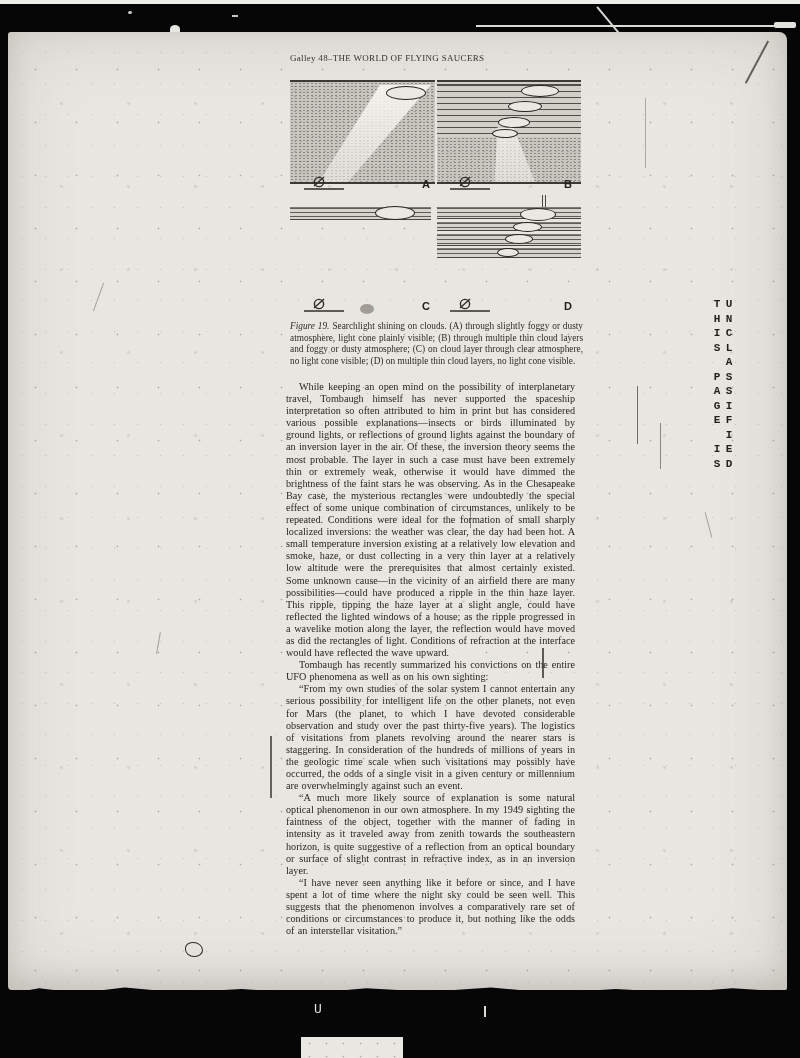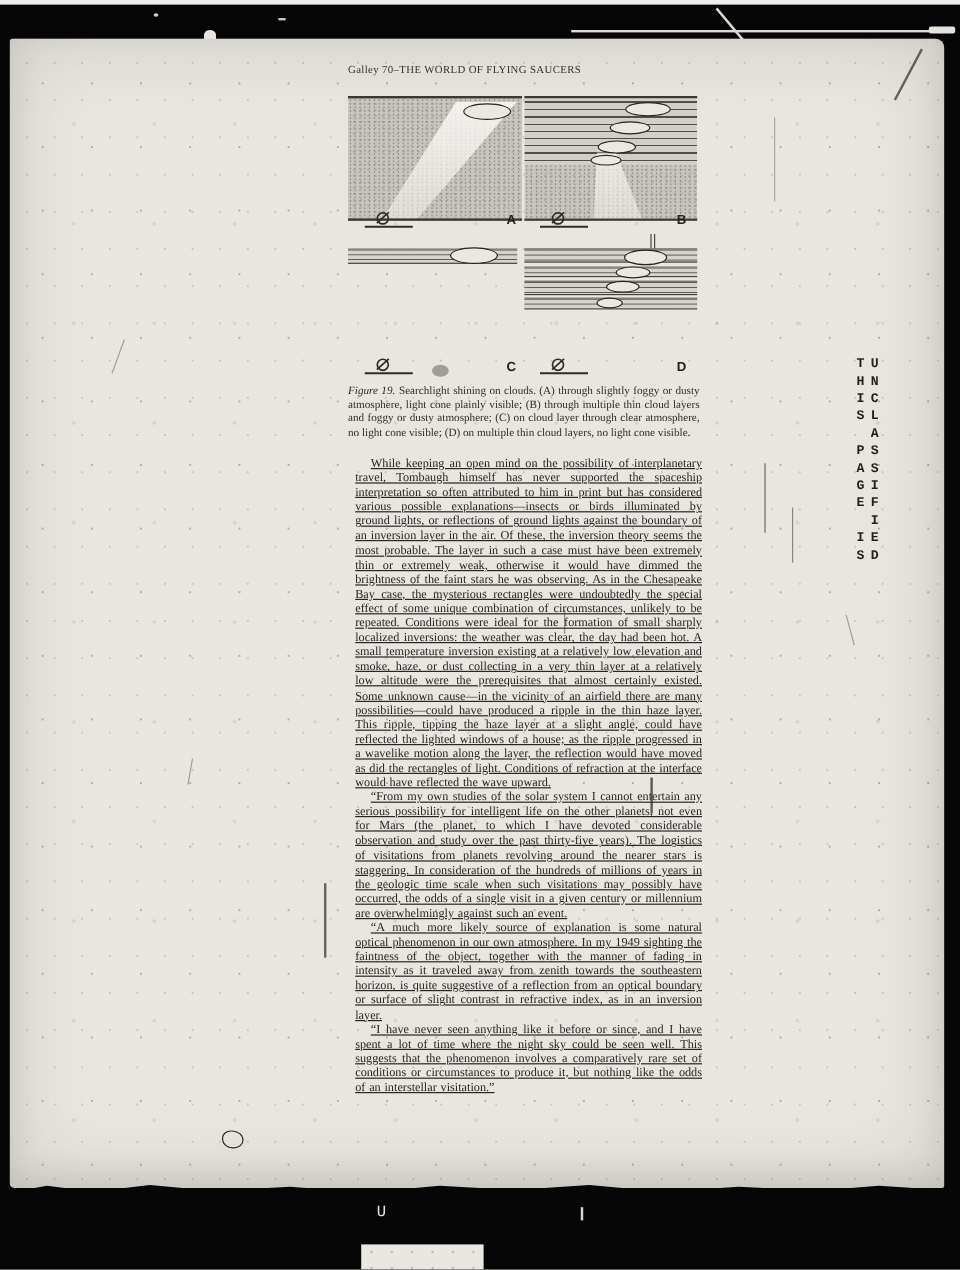--- a/index.html
+++ b/index.html
@@ -119,7 +119,7 @@
 
 <div class="page">
 
-  <div class="galley">Galley 70–THE WORLD OF FLYING SAUCERS</div>
+  <div class="galley">Galley 48–THE WORLD OF FLYING SAUCERS</div>
 
   <div>
 

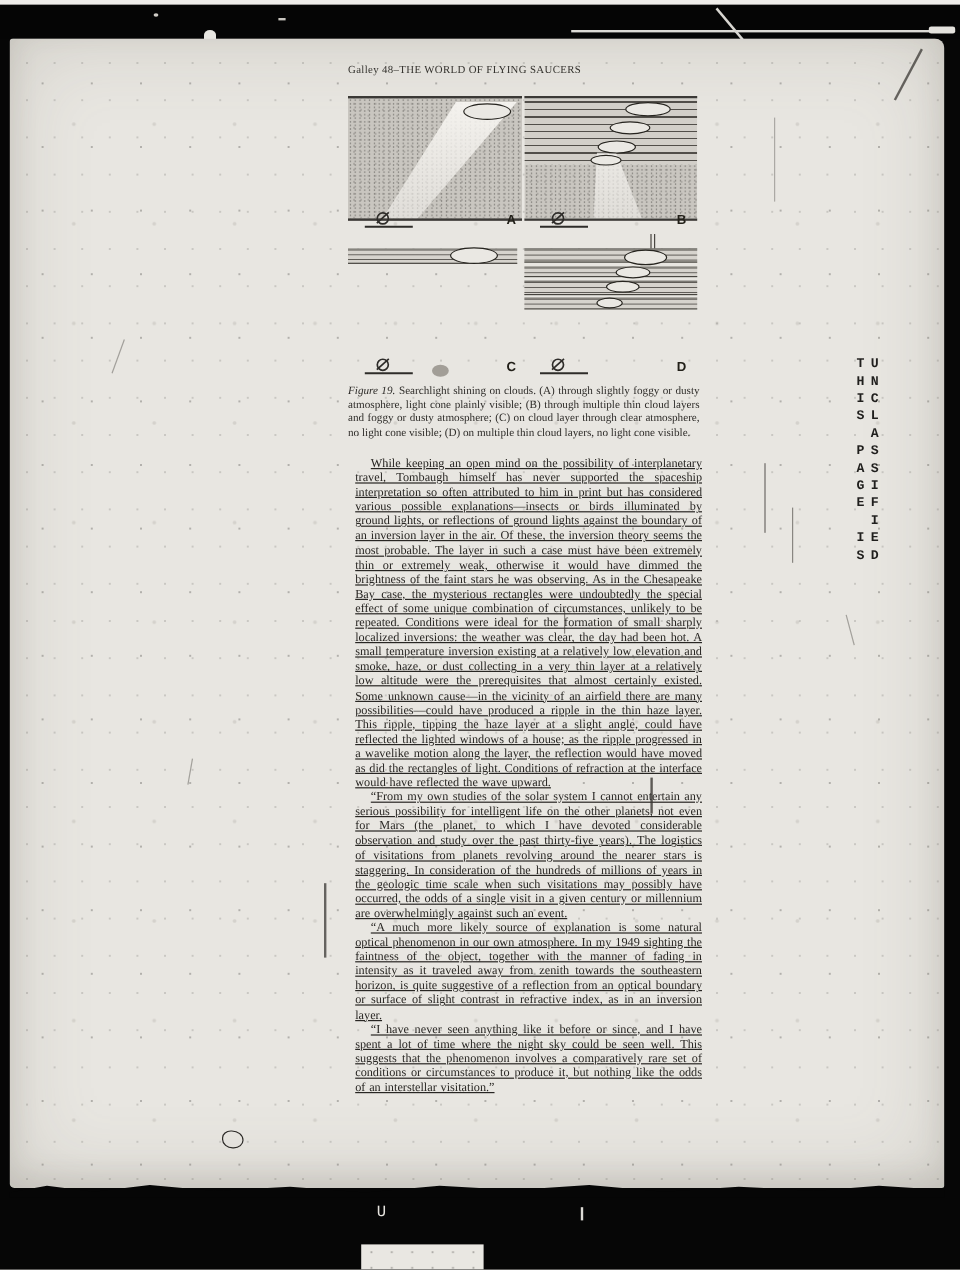--- a/index.html
+++ b/index.html
@@ -70,7 +70,7 @@
   
   .caption{position:absolute;left:282px;top:289px;width:293px;font-size:9.3px;line-height:11.6px;text-align:justify;color:#2e2c29;}
   .cap-lead{font-style:italic;padding-right:3px;}
-  .article{position:absolute;left:288px;top:349px;width:289px;font-size:10.2px;line-height:12.1px;text-align:justify;word-spacing:0.6px;color:#282623;text-decoration:underline;}
+  .article{position:absolute;left:278px;top:349px;width:289px;font-size:10.2px;line-height:12.1px;text-align:justify;word-spacing:0.6px;color:#282623;}
   .article p{margin:0;text-indent:13px;}
 
   

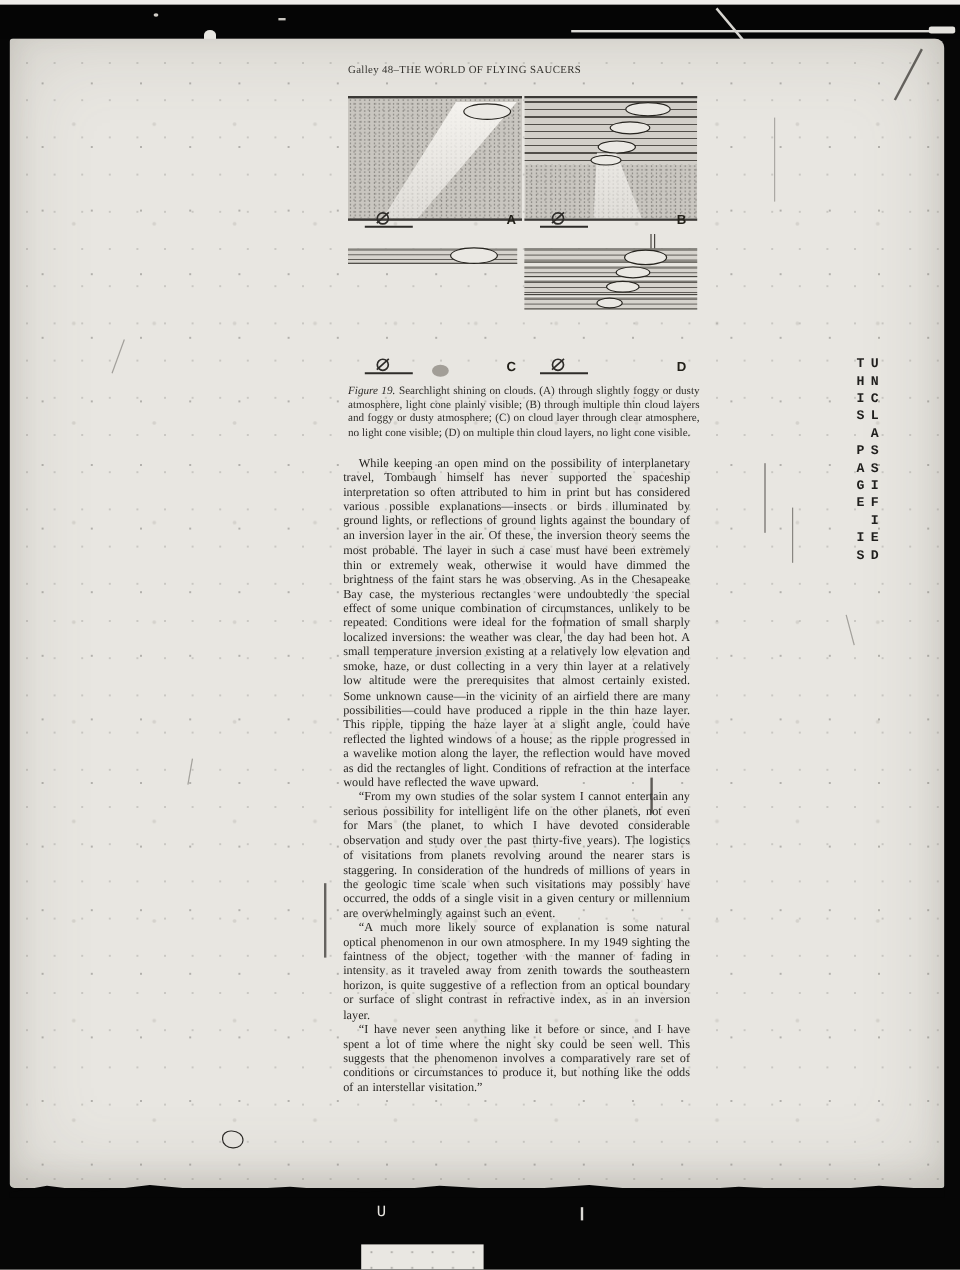--- a/index.html
+++ b/index.html
@@ -183,6 +183,7 @@
 
   <div class="article">
     <p>While keeping an open mind on the possibility of interplanetary travel, Tombaugh himself has never supported the spaceship interpretation so often attributed to him in print but has considered various possible explanations—insects or birds illuminated by ground lights, or reflections of ground lights against the boundary of an inversion layer in the air. Of these, the inversion theory seems the most probable. The layer in such a case must have been extremely thin or extremely weak, otherwise it would have dimmed the brightness of the faint stars he was observing. As in the Chesapeake Bay case, the mysterious rectangles were undoubtedly the special effect of some unique combination of circumstances, unlikely to be repeated. Conditions were ideal for the formation of small sharply localized inversions: the weather was clear, the day had been hot. A small temperature inversion existing at a relatively low elevation and smoke, haze, or dust collecting in a very thin layer at a relatively low altitude were the prerequisites that almost certainly existed. Some unknown cause—in the vicinity of an airfield there are many possibilities—could have produced a ripple in the thin haze layer. This ripple, tipping the haze layer at a slight angle, could have reflected the lighted windows of a house; as the ripple progressed in a wavelike motion along the layer, the reflection would have moved as did the rectangles of light. Conditions of refraction at the interface would have reflected the wave upward.</p>
+    <p>Tombaugh has recently summarized his convictions on the entire UFO phenomena as well as on his own sighting:</p>
     <p>“From my own studies of the solar system I cannot entertain any serious possibility for intelligent life on the other planets, not even for Mars (the planet, to which I have devoted considerable observation and study over the past thirty-five years). The logistics of visitations from planets revolving around the nearer stars is staggering. In consideration of the hundreds of millions of years in the geologic time scale when such visitations may possibly have occurred, the odds of a single visit in a given century or millennium are overwhelmingly against such an event.</p>
     <p>“A much more likely source of explanation is some natural optical phenomenon in our own atmosphere. In my 1949 sighting the faintness of the object, together with the manner of fading in intensity as it traveled away from zenith towards the southeastern horizon, is quite suggestive of a reflection from an optical boundary or surface of slight contrast in refractive index, as in an inversion layer.</p>
     <p>“I have never seen anything like it before or since, and I have spent a lot of time where the night sky could be seen well. This suggests that the phenomenon involves a comparatively rare set of conditions or circumstances to produce it, but nothing like the odds of an interstellar visitation.”</p>

